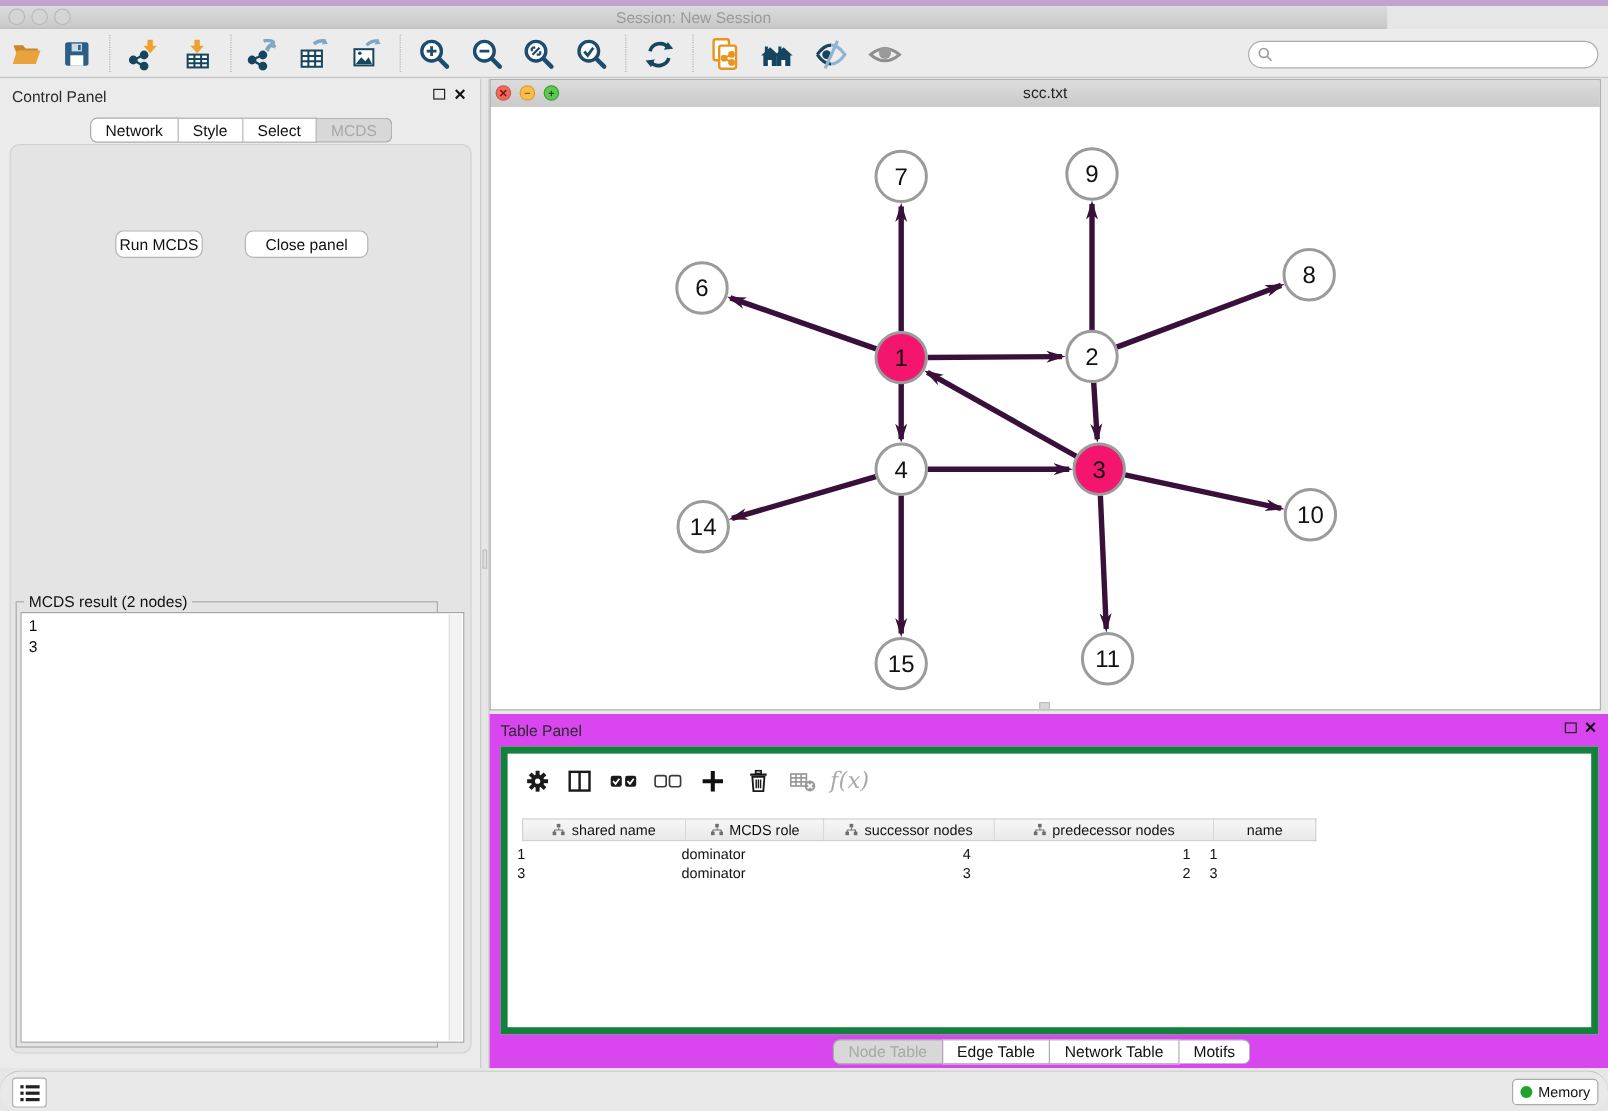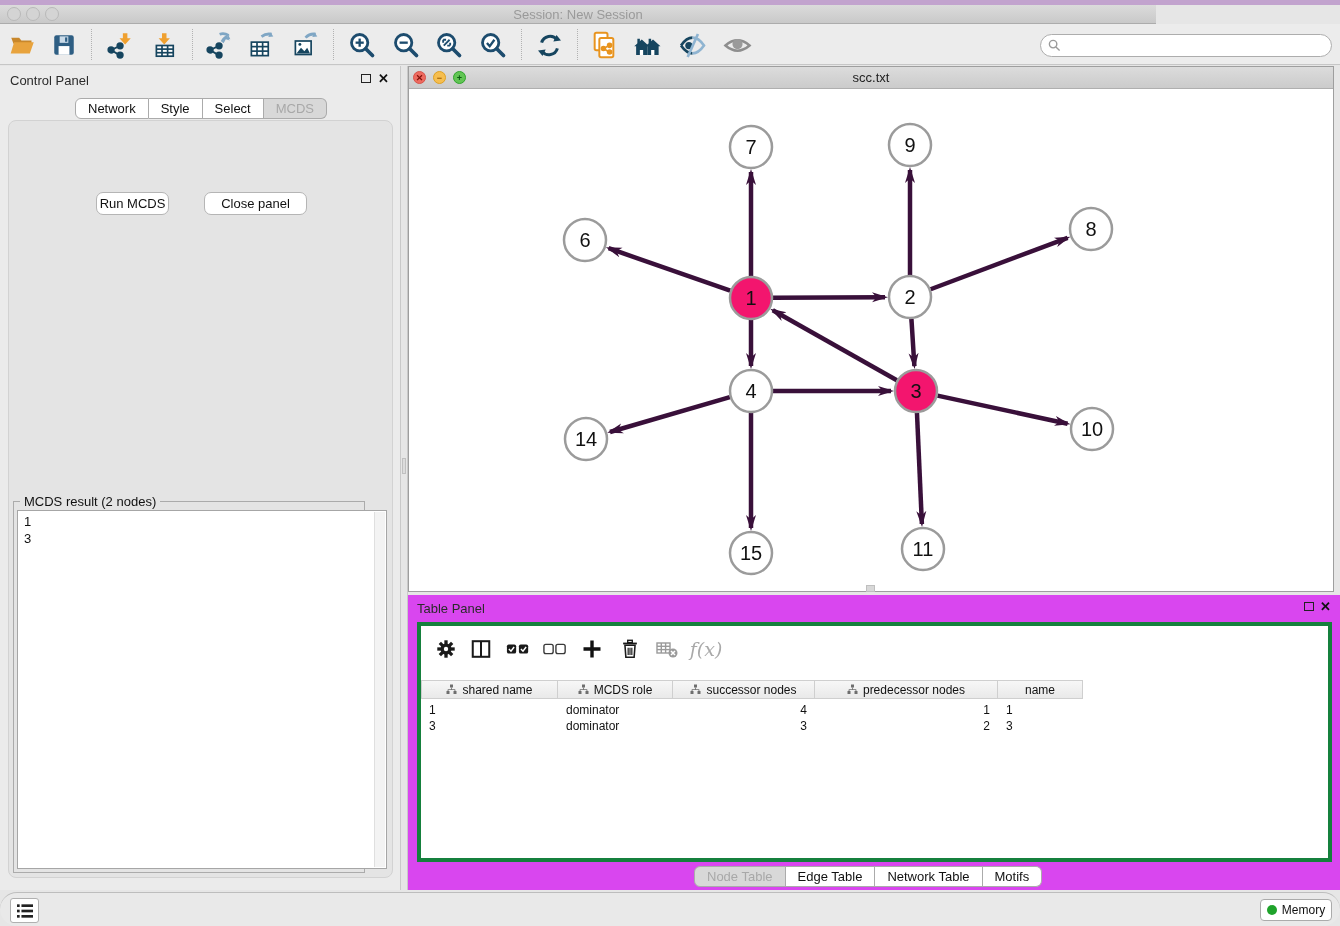--- a/index.html
+++ b/index.html
@@ -62,7 +62,7 @@
 
   
   #table-panel { left:408px; top:595px; width:932px; height:295px; background:#d946ef; }
-  #tp-box { left:9px; top:27px; width:915px; height:240px; background:#fff; border:4px solid #15803d; }
+  #tp-box { left:9px; top:27px; width:915px; height:240px; background:#fff; border:6px solid #15803d; }
   .tico { position:absolute; top:8px; width:30px; height:30px; display:flex; align-items:center; justify-content:center; }
   #fx-label { font-family:"DejaVu Serif", serif; font-style:italic; font-size:19px; color:#A9A9A9; }
   .thead { position:absolute; top:54px; height:19px; background:linear-gradient(#F7F7F7,#E9E9E9);

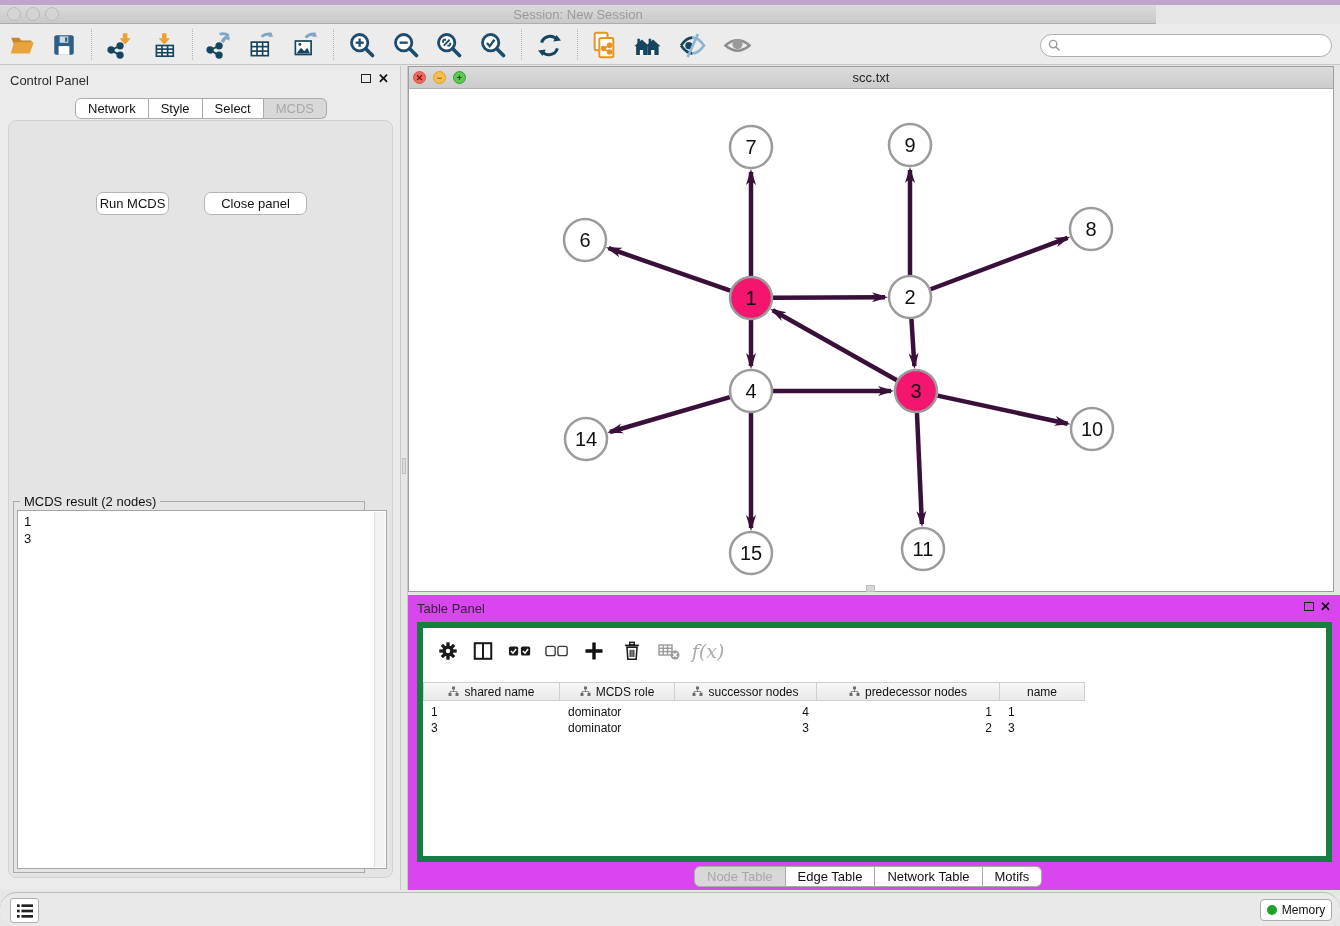--- a/index.html
+++ b/index.html
@@ -66,7 +66,7 @@
   .tico { position:absolute; top:8px; width:30px; height:30px; display:flex; align-items:center; justify-content:center; }
   #fx-label { font-family:"DejaVu Serif", serif; font-style:italic; font-size:19px; color:#A9A9A9; }
   .thead { position:absolute; top:54px; height:19px; background:linear-gradient(#F7F7F7,#E9E9E9);
-           border:1px solid #CFCFCF; border-left:none; font-size:12px; color:#111; display:flex; align-items:center; justify-content:center; gap:5px; }
+           border:1px solid #CFCFCF; border-left:none; font-size:12px; color:#111; display:flex; align-items:center; justify-content:center; gap:5px;margin-left:12px; }
   .thead.first { border-left:1px solid #CFCFCF; }
   .tcell { position:absolute; height:16px; font-size:12px; color:#111; line-height:16px; padding:0 8px; }
   .tcell.r { text-align:right; }

